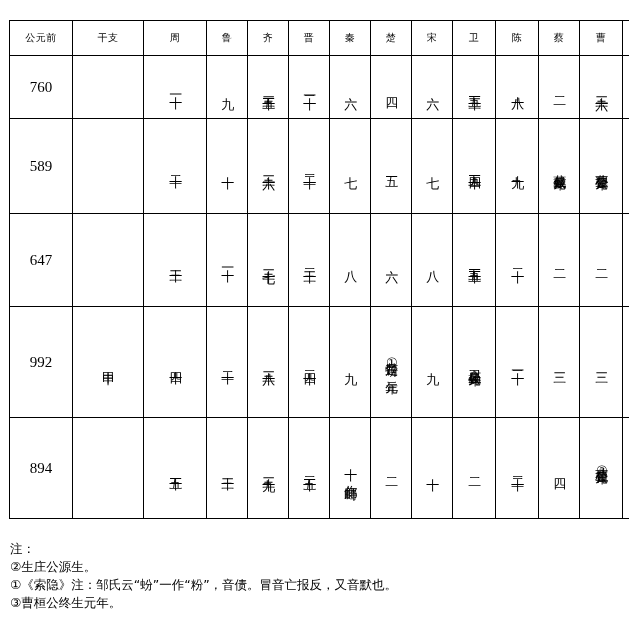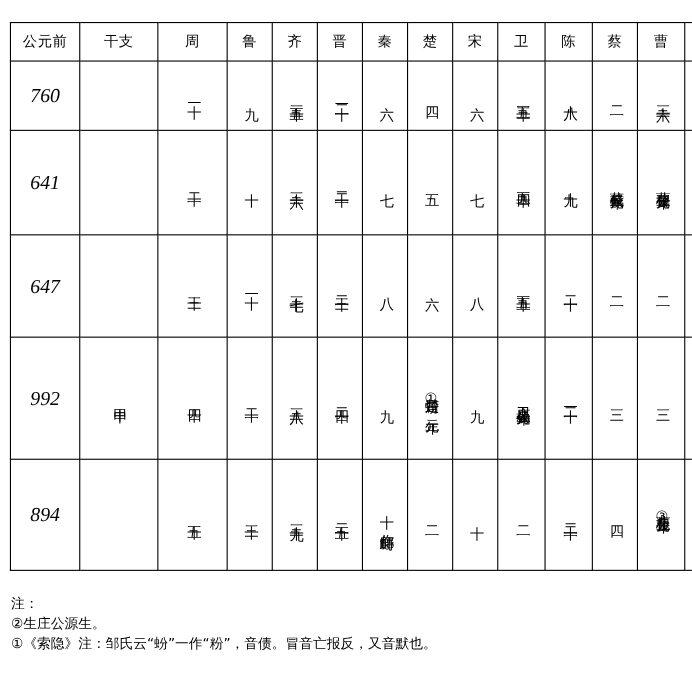--- a/index.html
+++ b/index.html
@@ -36,7 +36,7 @@
   }
   table.chrono thead th {
     height: 34px;
-    font-size: 13px;
+    font-size: 10px;
     letter-spacing: 0.5px;
     margin-top: 39px;
   }

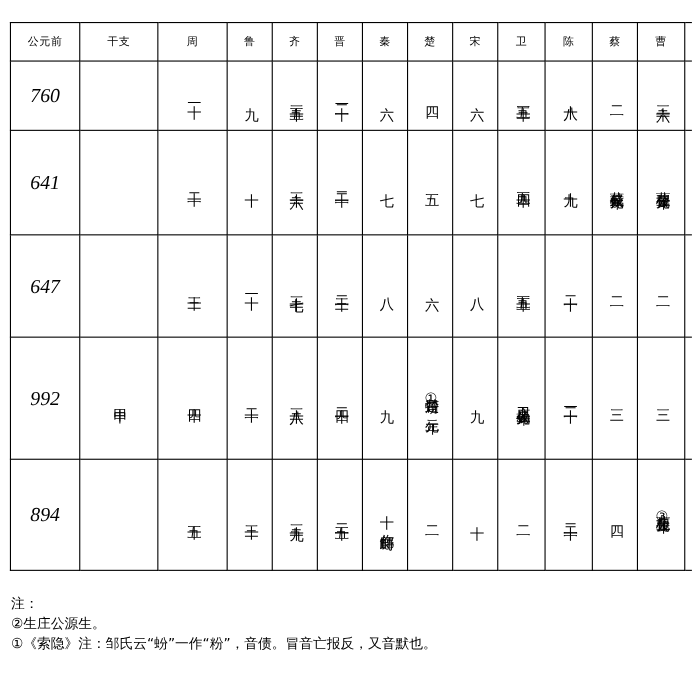--- a/index.html
+++ b/index.html
@@ -65,8 +65,7 @@
   }
   .yr {
     font-family: "Liberation Serif", serif;
-    font-size: 18px;
-    font-style: italic;
+    font-size: 15px;
   }
   .cellwrap {
     display: flex;

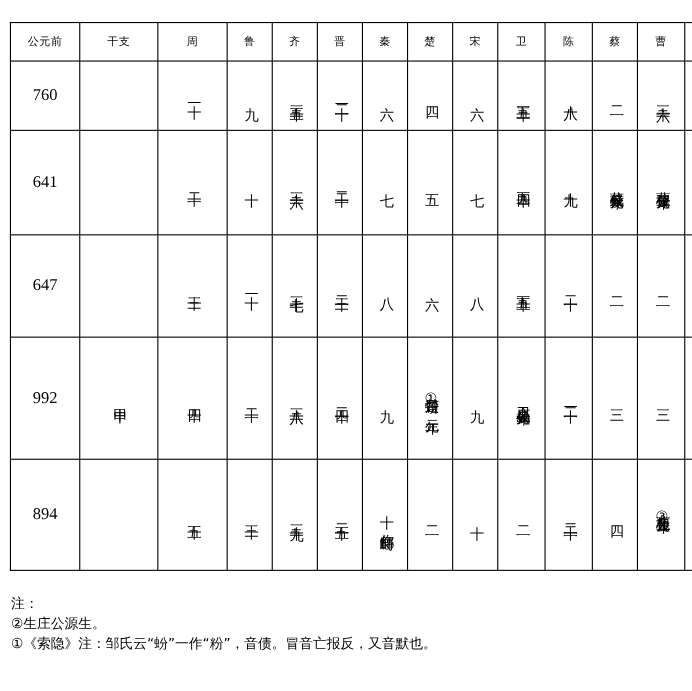--- a/index.html
+++ b/index.html
@@ -194,7 +194,7 @@
       </tr>
 
       <tr>
-        <td class="year"><span class="yr">641</span></td>
+        <td class="year"><span class="yr">589</span></td>
         <td>
             <div class="cellwrap">
               <span class="vtxt"></span>

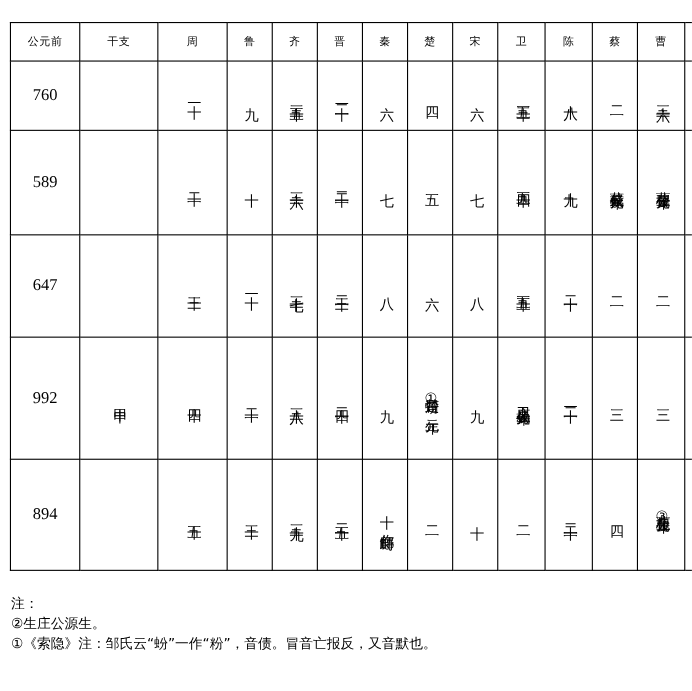--- a/index.html
+++ b/index.html
@@ -473,6 +473,7 @@
   <div class="nline">注：</div>
   <div class="nline">②生庄公源生。</div>
   <div class="nline">①《索隐》注：邹氏云“蚡”一作“粉”，音债。冒音亡报反，又音默也。</div>
+  <div class="nline">③曹桓公终生元年。</div>
 </div>
 
 </body></html>

